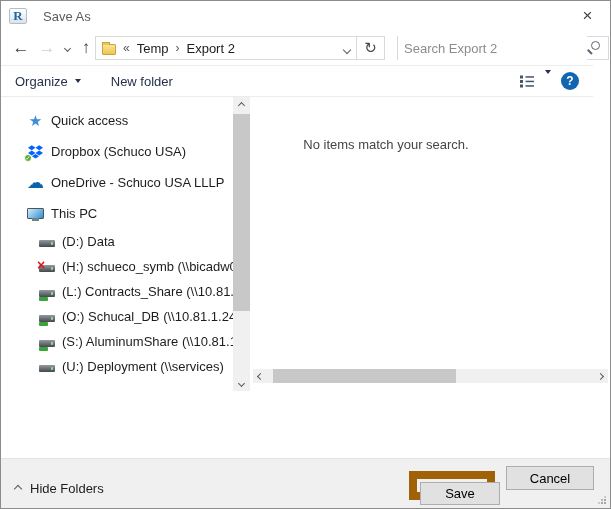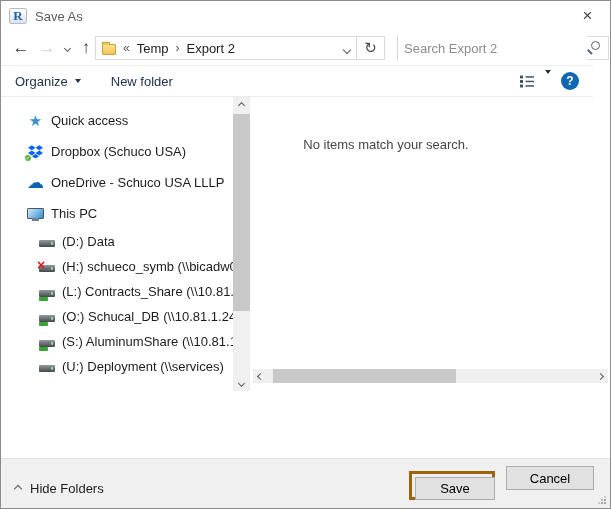--- a/index.html
+++ b/index.html
@@ -15,7 +15,7 @@
               background:linear-gradient(180deg,#ffffff,#dde2e9);
               display:flex; align-items:center; justify-content:center;
               font-family:"Liberation Serif", serif; font-weight:bold; font-size:13px; color:#1f66a8; }
-  .win-title { margin-left:8px; color:#5c5c5c; }
+  .win-title { margin-left:16px; color:#5c5c5c; }
   .close-btn { position:absolute; right:0; top:0; width:45px; height:30px; display:flex; align-items:center; justify-content:center; font-size:17px; color:#444; cursor:default; }
 
   

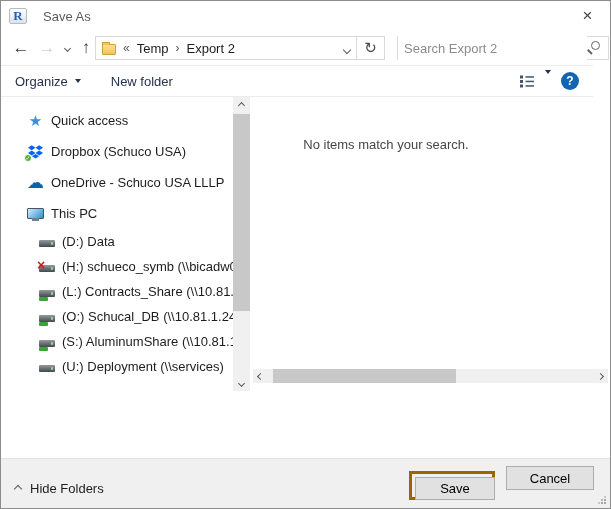--- a/index.html
+++ b/index.html
@@ -105,7 +105,7 @@
   
   .fields { position:absolute; left:0; top:390px; right:0; height:67px; background:#fff; }
 
-  .anno { position:absolute; border:3px solid #a16207; background:transparent; pointer-events:none; }
+  .anno { position:absolute; border:8px solid #a16207; background:transparent; pointer-events:none; }
   .anno-save { left:408px; top:12px; width:86px; height:29px; }
 
   

